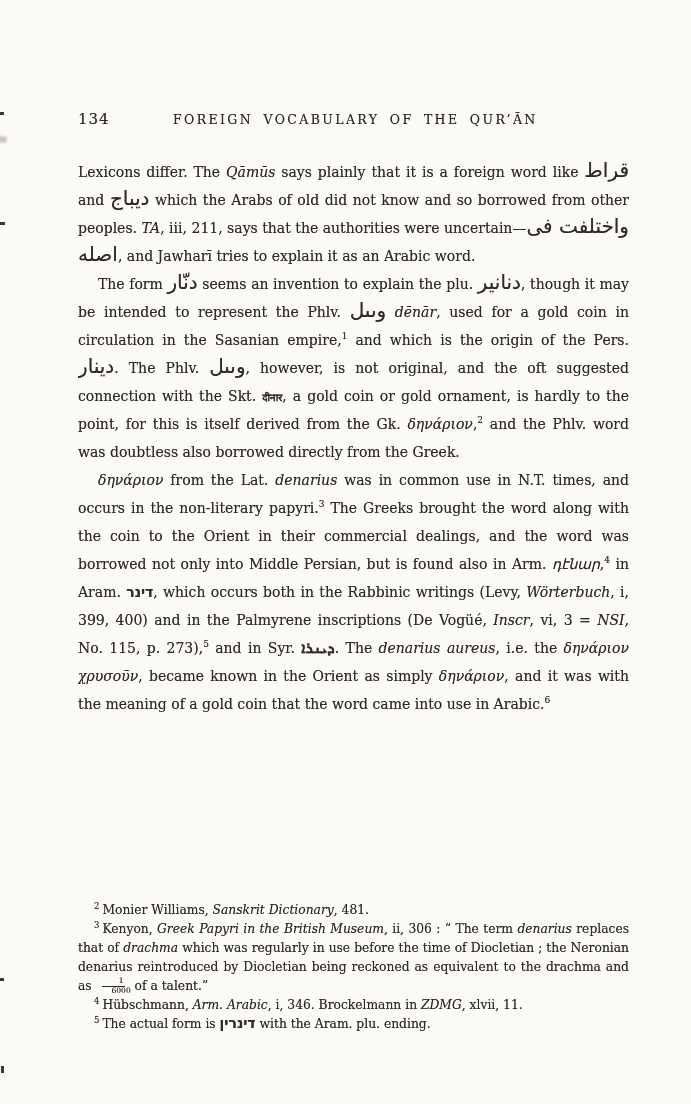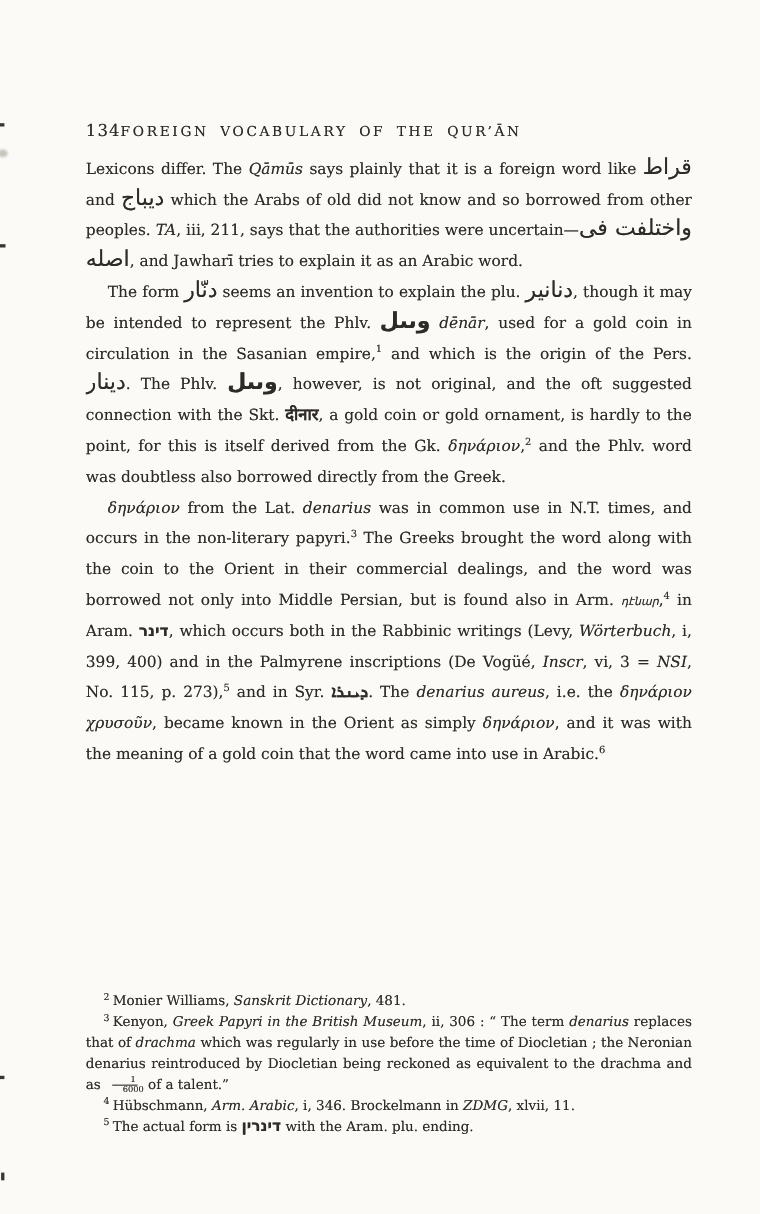--- a/index.html
+++ b/index.html
@@ -19,7 +19,7 @@
   }
   .page-num{font-size:15px;letter-spacing:1px;}
   .header-title{
-    flex:1;text-align:left;
+    flex:1;text-align:center;
     font-size:12.5px;letter-spacing:2.4px;word-spacing:4px;
     padding-right:28px;
   }

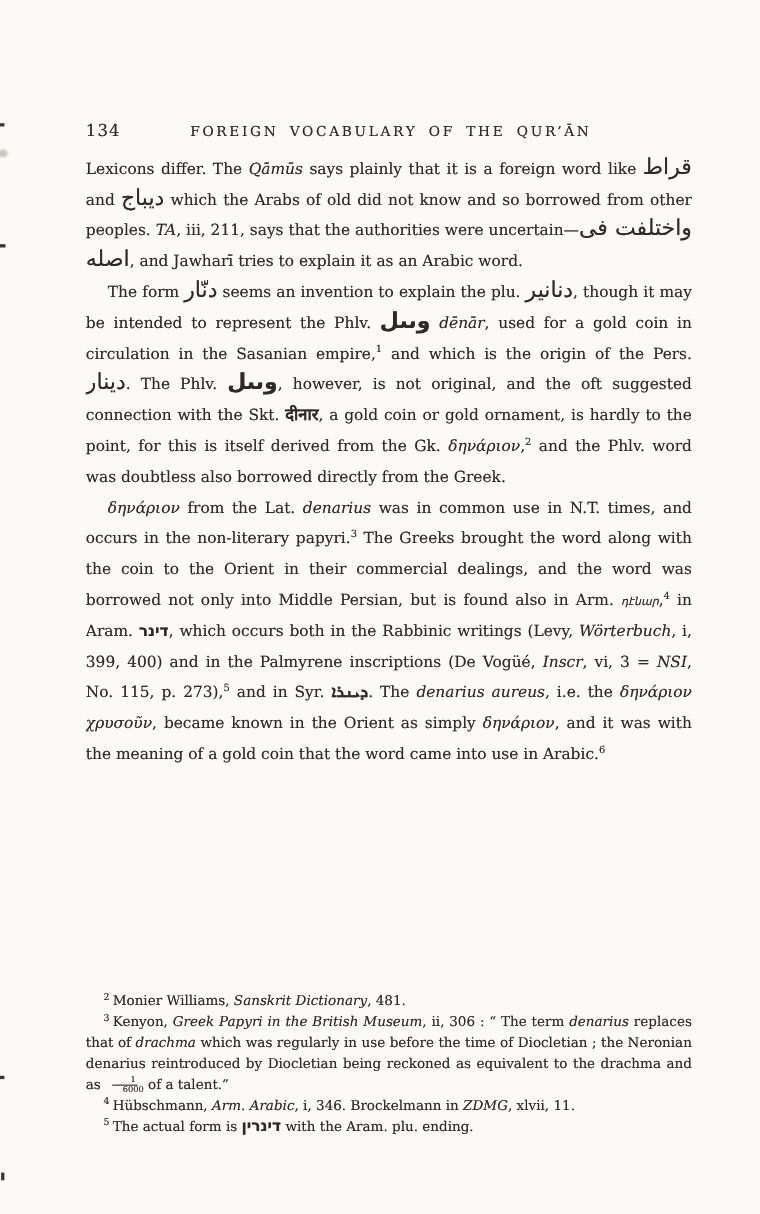--- a/index.html
+++ b/index.html
@@ -24,7 +24,7 @@
     padding-right:28px;
   }
   .body-text{
-    position:absolute;top:140px;left:78px;width:551px;height:762px;
+    position:absolute;top:158px;left:78px;width:551px;height:762px;
     overflow:hidden;
     font-size:14px;line-height:28px;
     text-align:justify;

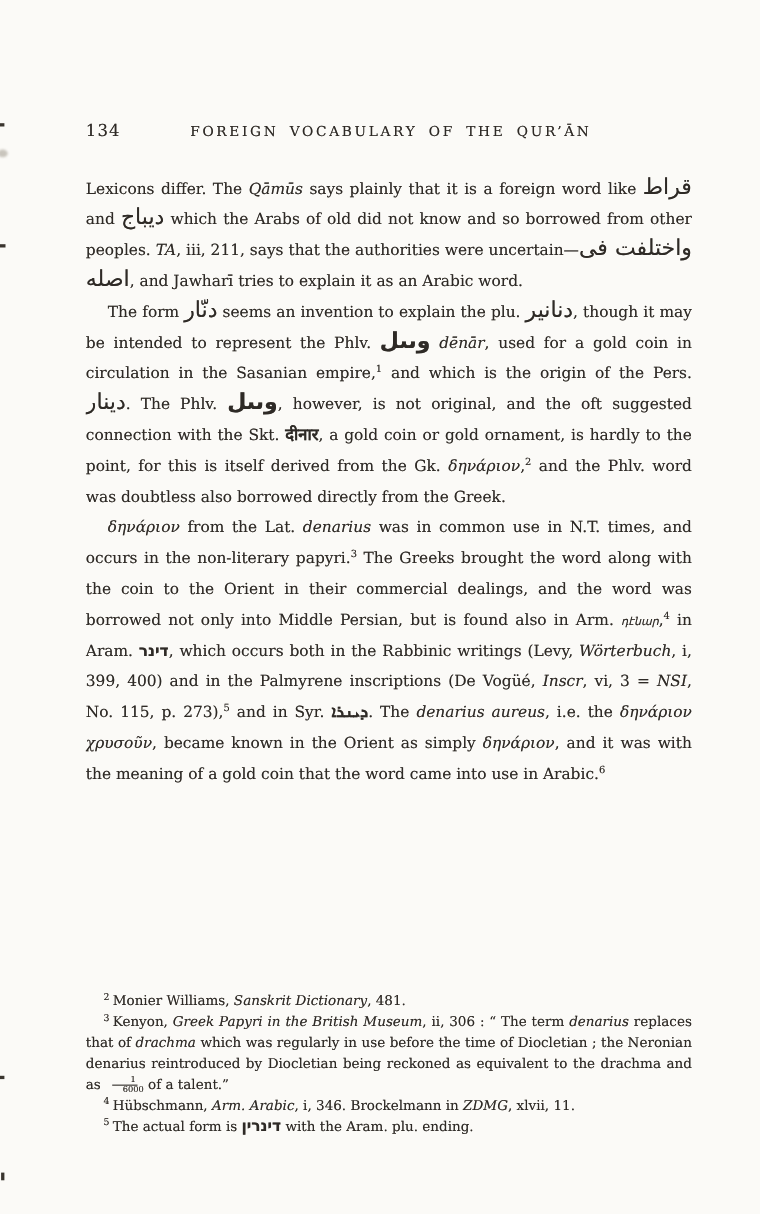--- a/index.html
+++ b/index.html
@@ -37,7 +37,7 @@
     font-size:20px;line-height:1;
     unicode-bidi:isolate;direction:rtl;
   }
-  .phlv{font-weight:bold;}
+  .phlv{font-weight:normal;}
   .skt{
     font-family:"DejaVu Sans", sans-serif;
     font-weight:bold;font-size:15px;line-height:1;

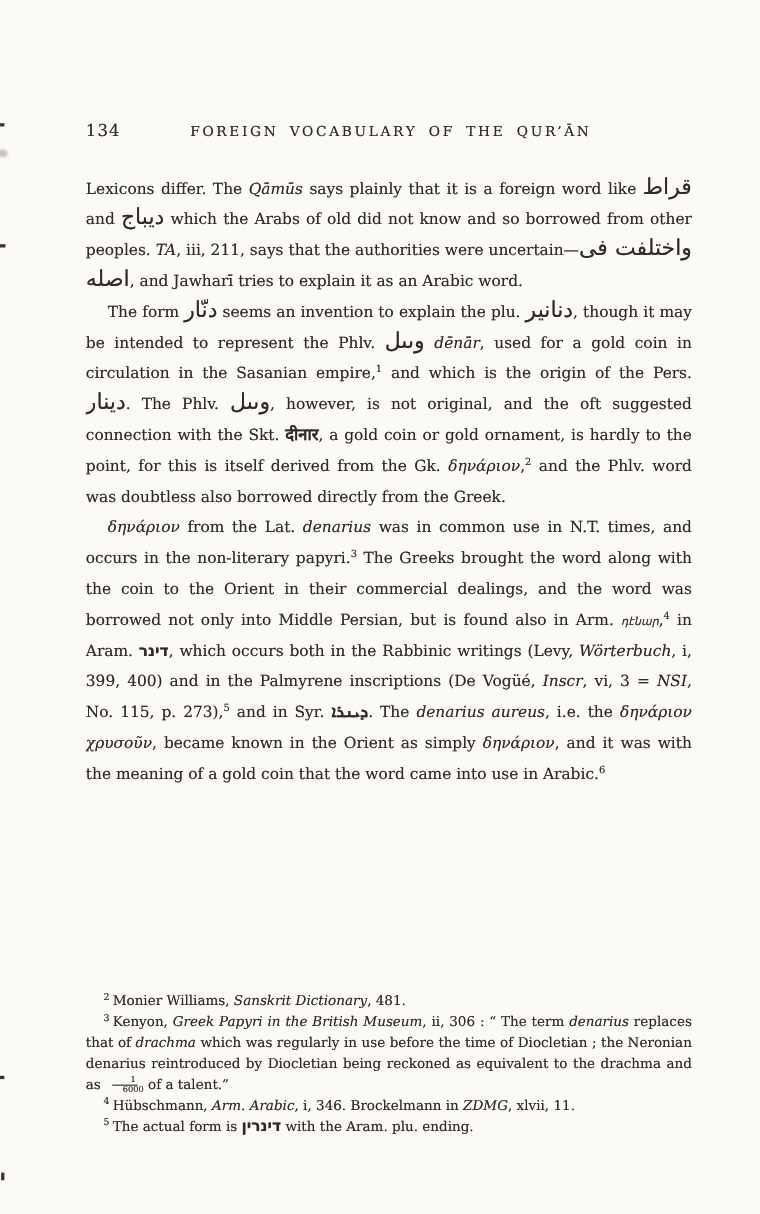--- a/index.html
+++ b/index.html
@@ -40,7 +40,7 @@
   .phlv{font-weight:normal;}
   .skt{
     font-family:"DejaVu Sans", sans-serif;
-    font-weight:bold;font-size:15px;line-height:1;
+    font-weight:bold;font-size:10px;line-height:1;
   }
   .hebrew{
     font-family:"DejaVu Sans", sans-serif;

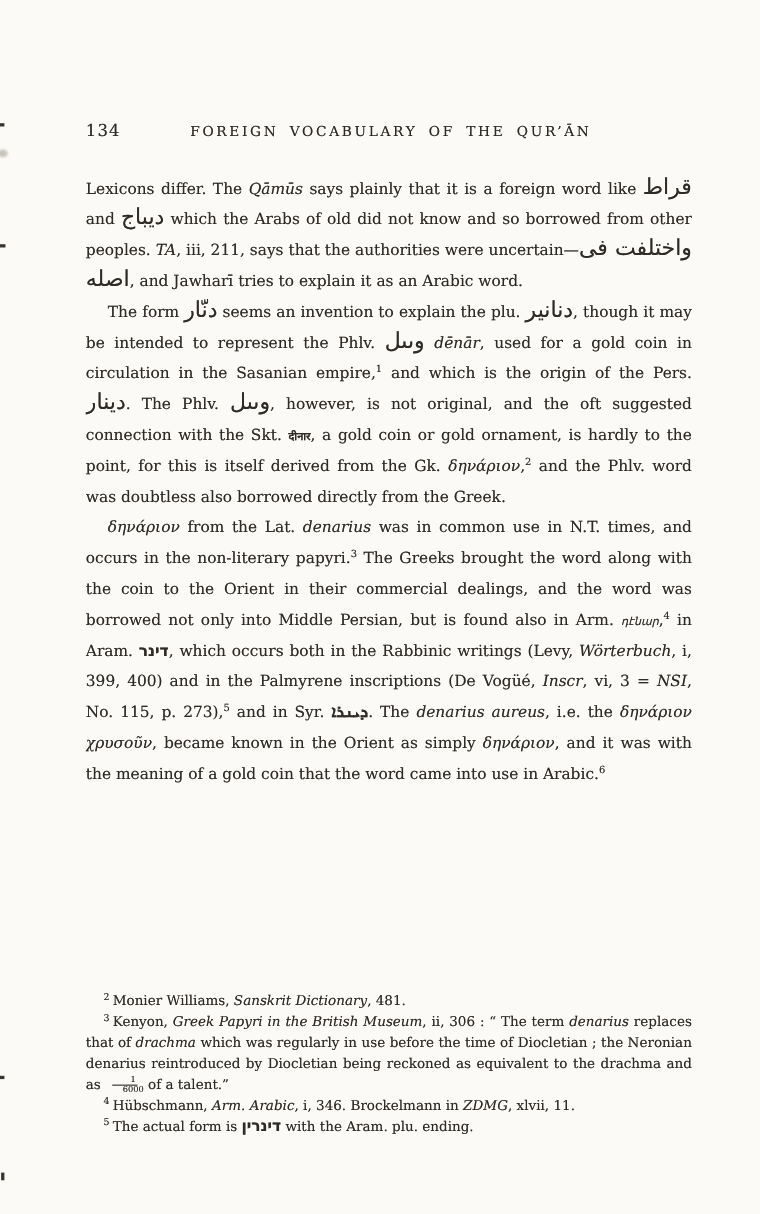--- a/index.html
+++ b/index.html
@@ -54,7 +54,7 @@
   }
   .armenian{
     font-family:Liberation Sans, sans-serif;
-    font-style:italic;font-size:10px;line-height:1;
+    font-style:italic;font-size:14px;line-height:1;
   }
   .greek{font-style:italic;}
   sup.fnref{font-size:9px;line-height:0;}

